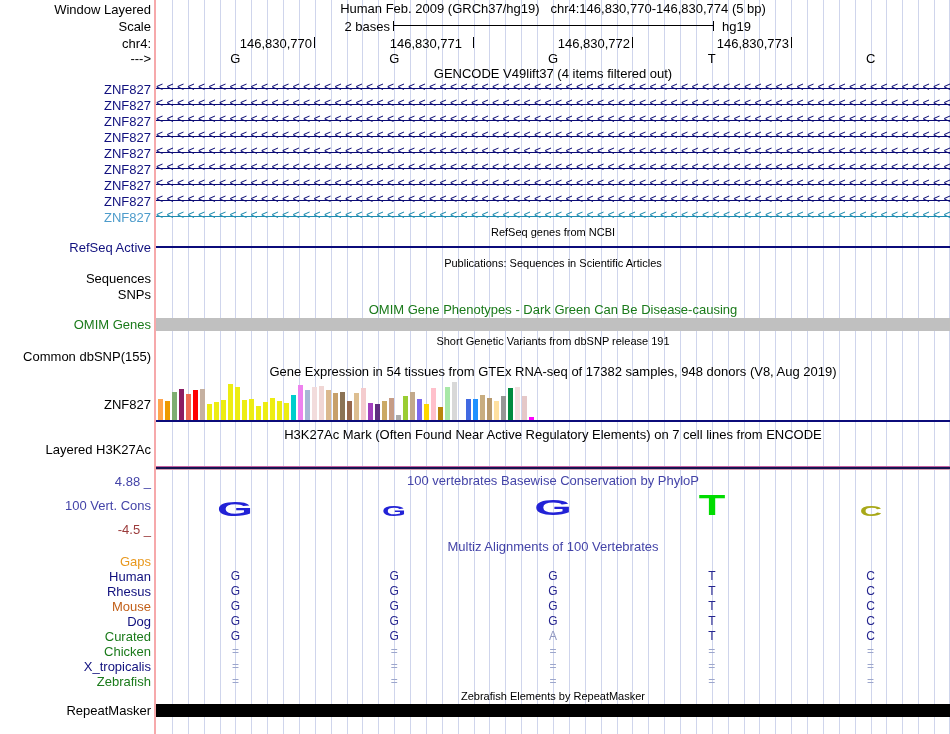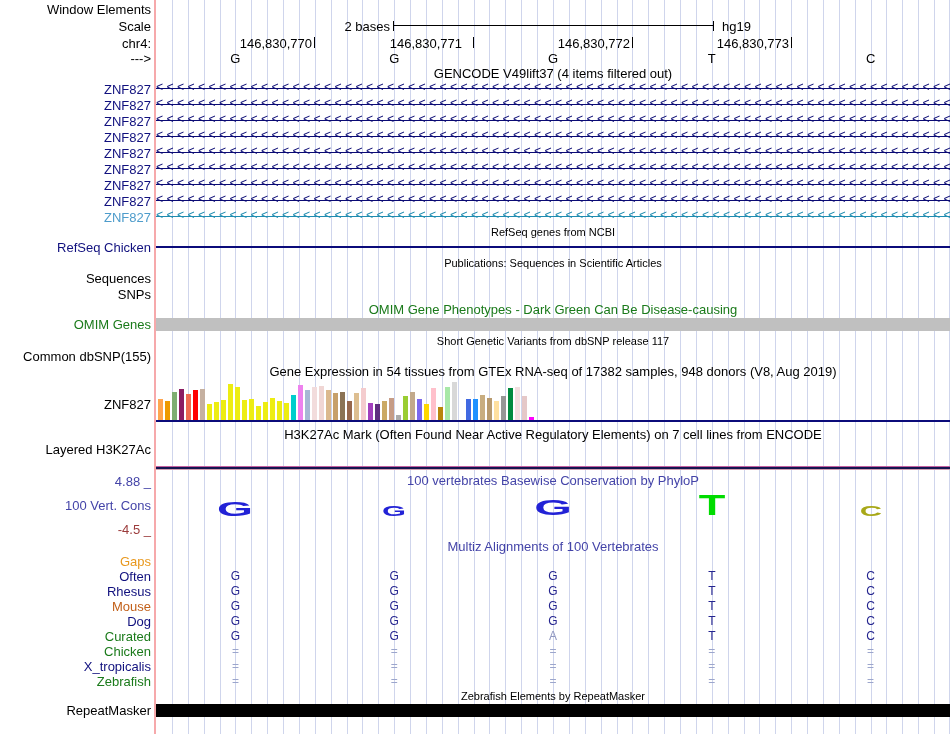--- a/index.html
+++ b/index.html
@@ -30,7 +30,7 @@
 <body>
 <div id="screen">
 
-  <div class="lbl" style="top:2px">Window Elements</div>
+  <div class="lbl" style="top:2px">Window Layered</div>
   <div class="lbl" style="top:19px">Scale</div>
   <div class="lbl" style="top:36px">chr4:</div>
   <div class="lbl" style="top:51px">---&gt;</div>

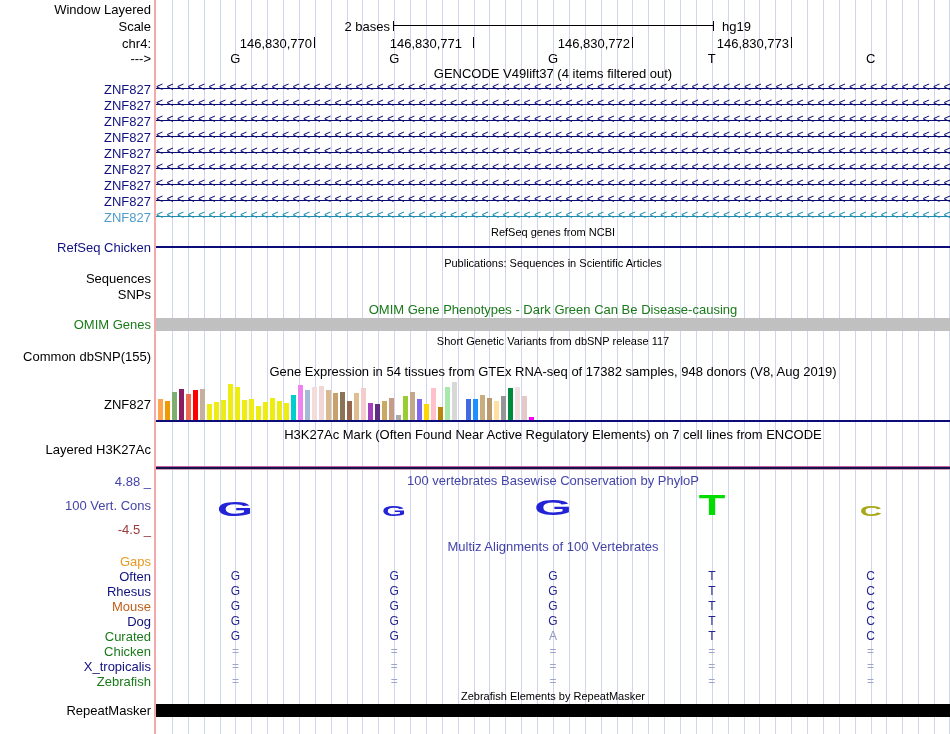--- a/index.html
+++ b/index.html
@@ -124,6 +124,9 @@
         <div class="grid" style="left: 793px;"></div>
       </div>
 
+    <div class="ctr big" style="top:2px">
+      <span>Human Feb. 2009 (GRCh37/hg19)</span>&nbsp;&nbsp;&nbsp;<span>chr4:146,830,770-146,830,774 (5 bp)</span>
+    </div>
     <div class="rlabel" style="top:19px;left:134px;width:100px">2 bases</div>
     <div style="position:absolute;top:21px;left:237px;width:319px;height:10px;border-left:1px solid #000;border-right:1px solid #000;background:linear-gradient(to bottom,transparent 4px,#000 4px,#000 5px,transparent 5px)"></div>
     <div class="rlabel" style="top:19px;left:566px;width:60px;text-align:left">hg19</div>

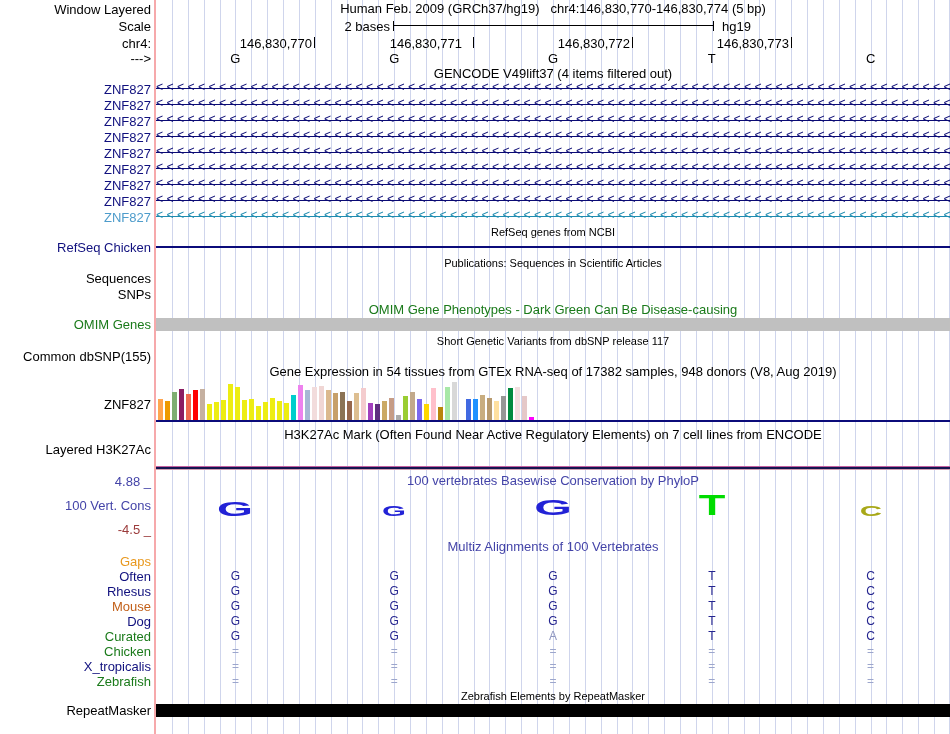--- a/index.html
+++ b/index.html
@@ -45,7 +45,7 @@
       <div class="lbl" style="top: 194px; color: rgb(16, 16, 126);">ZNF827</div>
       <div class="lbl" style="top: 210px; color: rgb(78, 156, 203);">ZNF827</div>
     </div>
-  <div class="lbl" style="top:240px;color:#10107E">RefSeq Chicken</div>
+  <div class="lbl" style="top:240px;color:#10107E">RefSeq Active</div>
   <div class="lbl" style="top:271px">Sequences</div>
   <div class="lbl" style="top:287px">SNPs</div>
   <div class="lbl" style="top:317px;color:#1A7A1A">OMIM Genes</div>

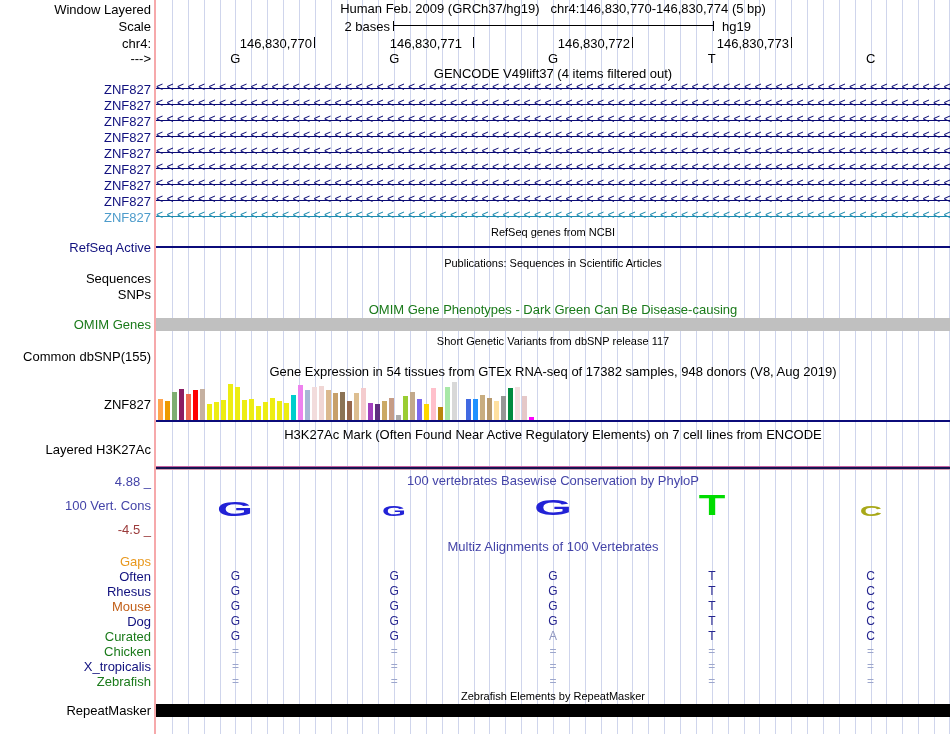--- a/index.html
+++ b/index.html
@@ -197,7 +197,7 @@
     <div class="ctr small" style="top:257px">Publications: Sequences in Scientific Articles</div>
     <div class="fullbar" style="top:318px;height:13px;background:#C0C0C0"></div>
 
-    <div class="ctr small" style="top:335px">Short Genetic Variants from dbSNP release 117</div>
+    <div class="ctr small" style="top:335px">Short Genetic Variants from dbSNP release 191</div>
 
     <div class="ctr big" style="top:365px">Gene Expression in 54 tissues from GTEx RNA-seq of 17382 samples, 948 donors (V8, Aug 2019)</div>
     <div id="gtex-bars">

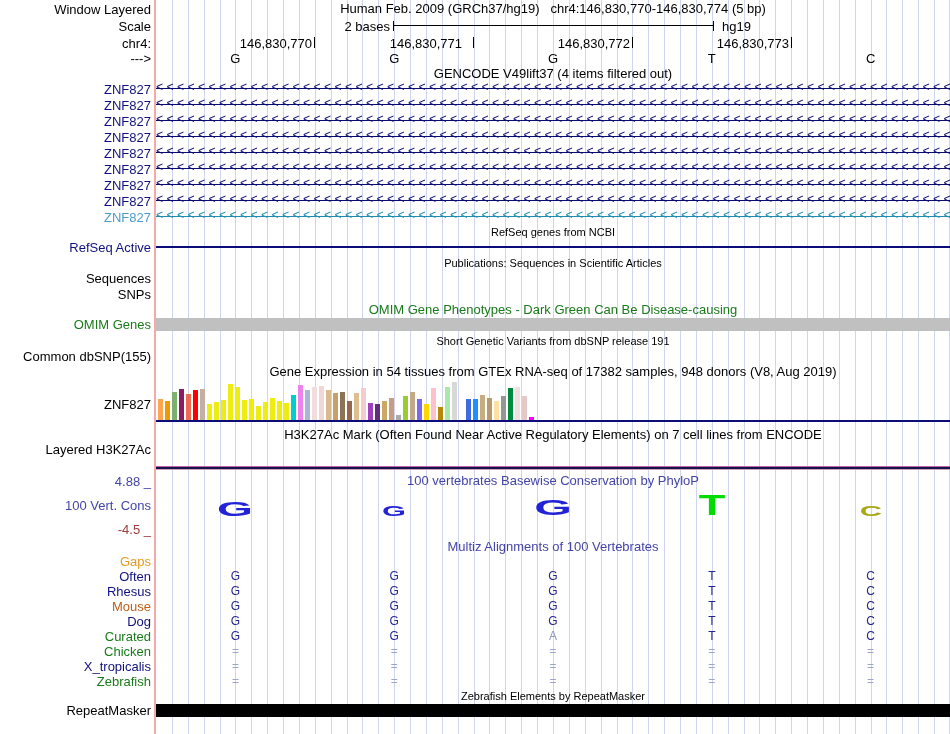--- a/index.html
+++ b/index.html
@@ -57,7 +57,7 @@
   <div class="lbl" style="top:522px;color:#9B3B3B">-4.5 _</div>
   <div id="multiz-labels">
       <div class="lbl" style="top: 554px; color: rgb(232, 152, 30);">Gaps</div>
-      <div class="lbl" style="top: 569px; color: rgb(16, 16, 126);">Often</div>
+      <div class="lbl" style="top: 569px; color: rgb(16, 16, 126);">Human</div>
       <div class="lbl" style="top: 584px; color: rgb(16, 16, 126);">Rhesus</div>
       <div class="lbl" style="top: 599px; color: rgb(194, 96, 26);">Mouse</div>
       <div class="lbl" style="top: 614px; color: rgb(16, 16, 126);">Dog</div>

